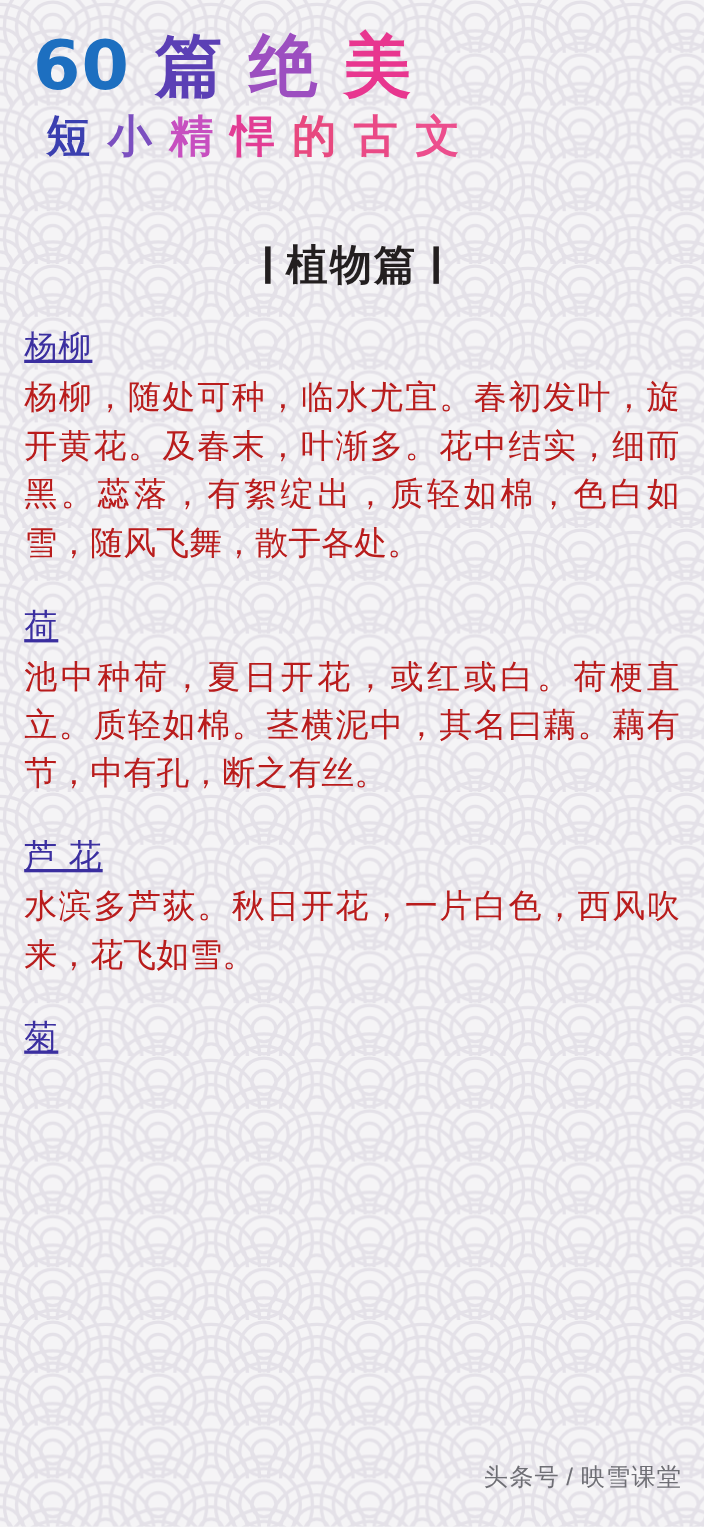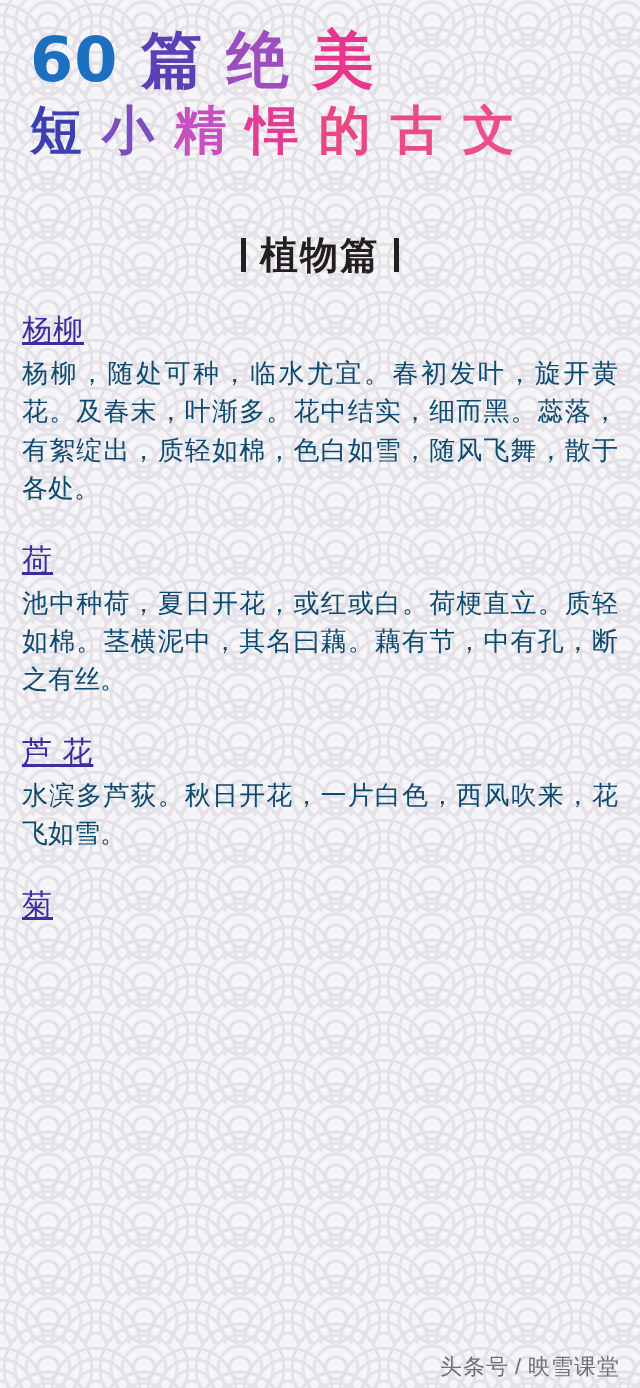--- a/index.html
+++ b/index.html
@@ -53,9 +53,10 @@
     padding-left: 8px;
   }
   .title-line2 {
-    font-size: 52px;
+    font-size: 40px;
     padding-left: 8px;
     margin-top: 6px;
+    margin-left: 12px;
   }
   .t {
     display: inline-block;

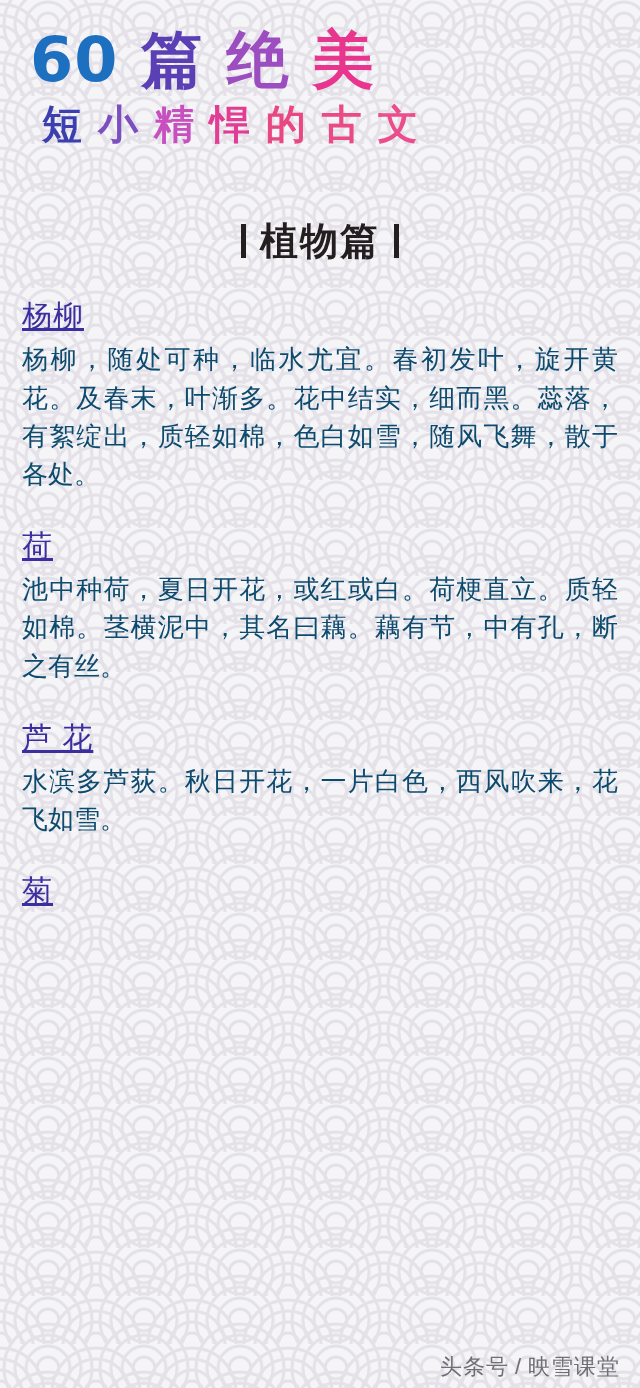--- a/index.html
+++ b/index.html
@@ -95,8 +95,8 @@
     text-decoration: underline;
   }
   .art-body {
-    font-size: 26px;
-    color: #0c4a6e;
+    font-size: 30px;
+    color: #b91c1c;
     line-height: 1.47;
     letter-spacing: 0px;
     text-align: justify;

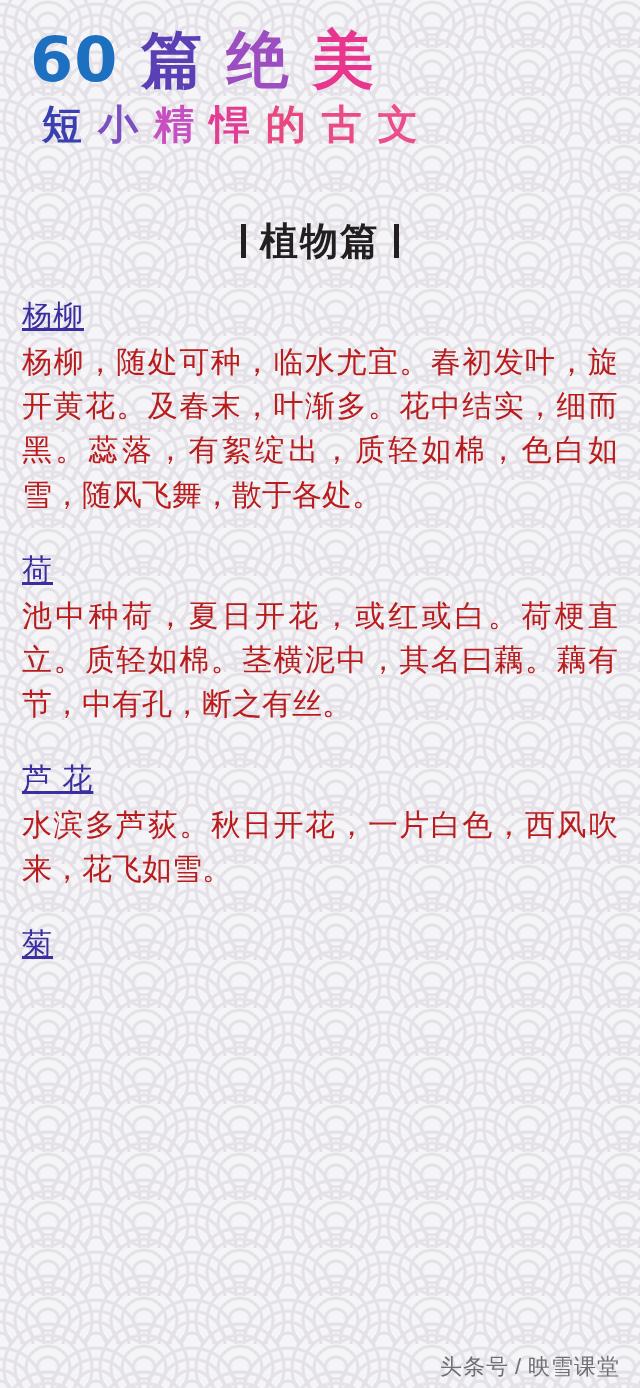--- a/index.html
+++ b/index.html
@@ -106,7 +106,7 @@
   .footer {
     position: absolute;
     right: 20px;
-    bottom: 6px;
+    bottom: 30px;
     z-index: 3;
     font-size: 22px;
     color: #6f6f75;

